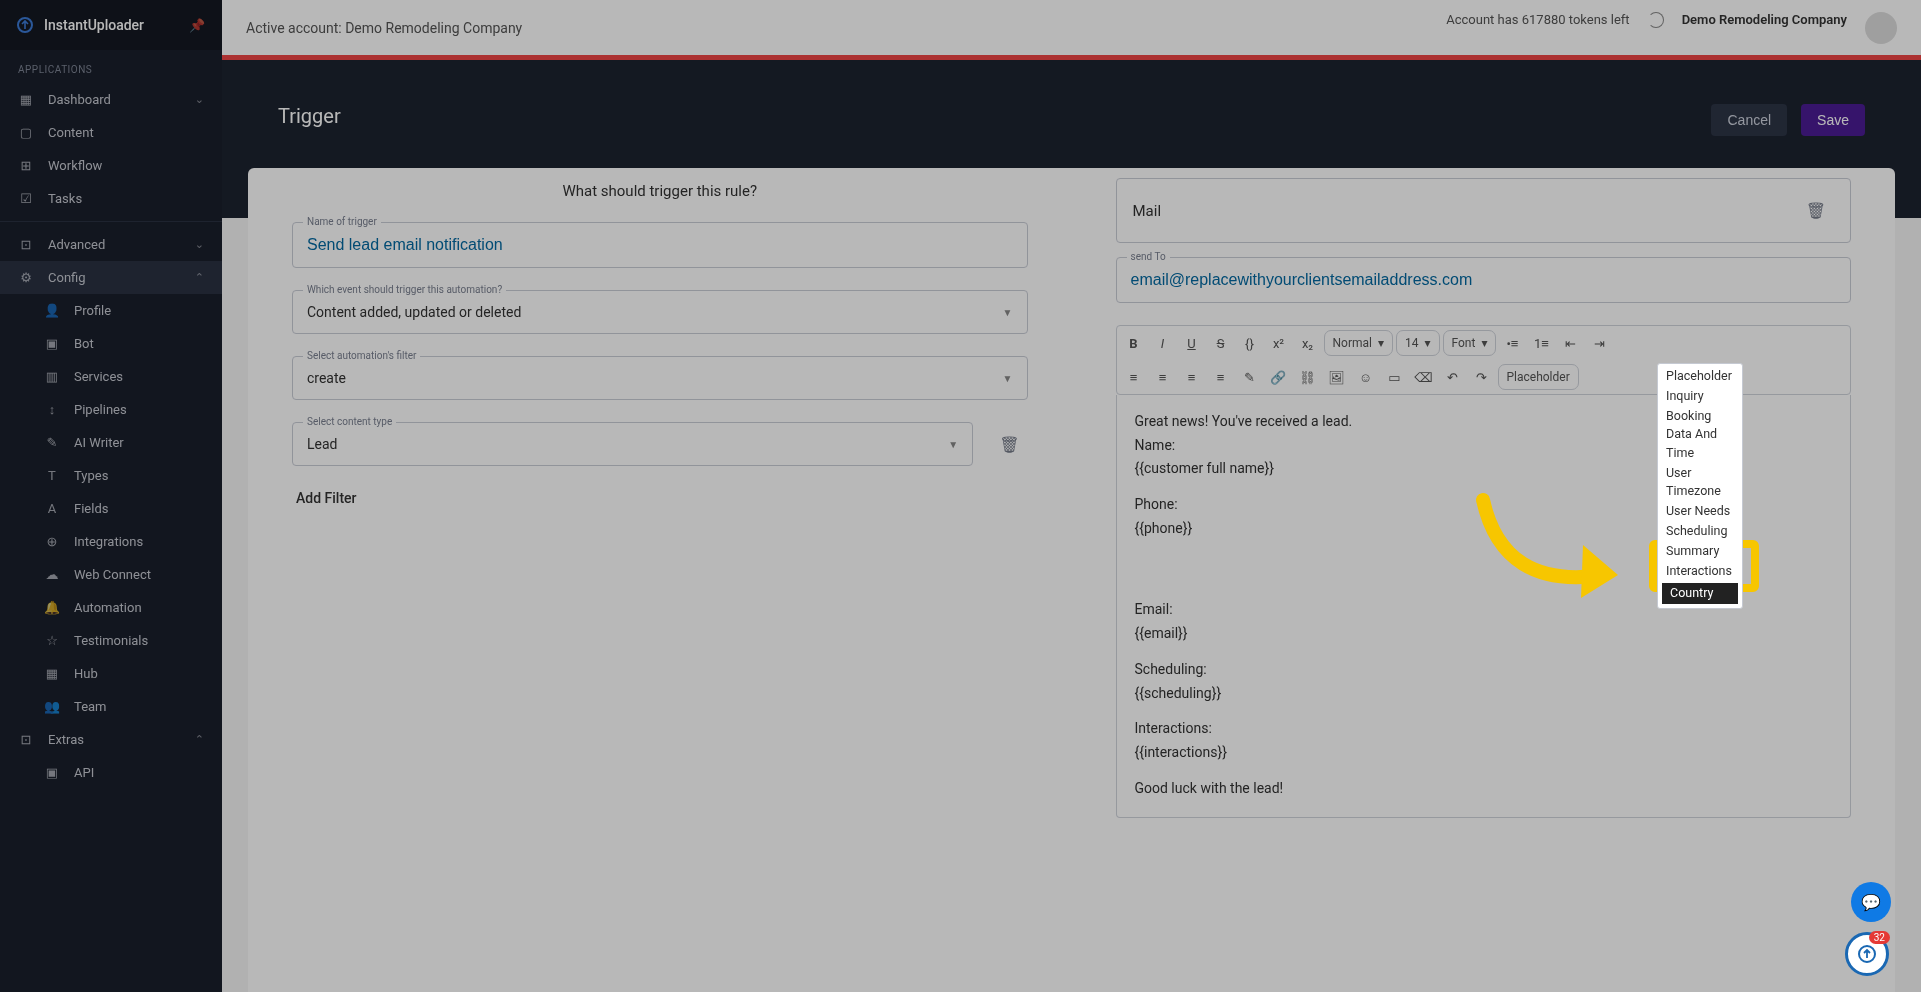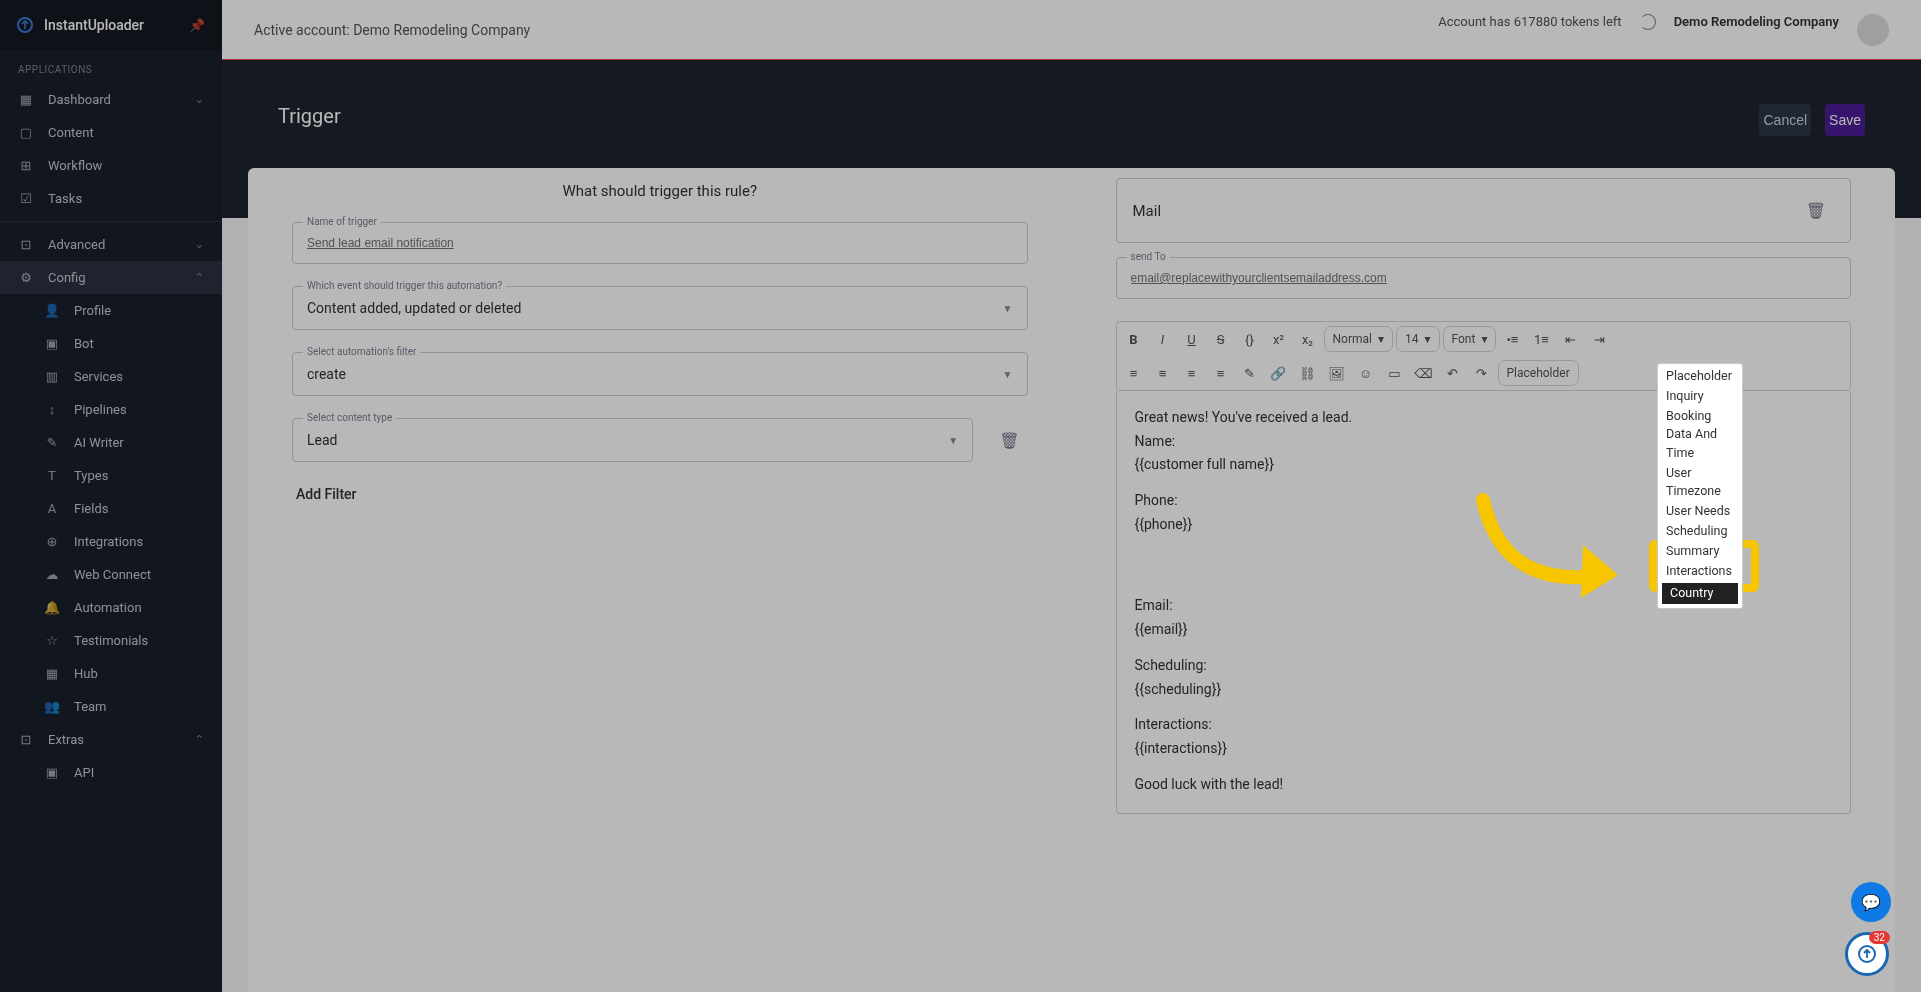--- a/index.html
+++ b/index.html
@@ -23,7 +23,7 @@
 .divider { border-top: 1px solid #2a3142; margin: 6px 0; }
 
 
-.topbar { position: absolute; left: 222px; right: 0; top: 0; height: 60px; background: #fff; display: flex; align-items: center; padding: 0 32px; border-bottom: 1px solid #ef4444; z-index: 1; }
+.topbar { position: absolute; left: 222px; right: 0; top: 0; height: 60px; background: #fff; display: flex; align-items: center; padding: 0 24px; border-bottom: 5px solid #ef4444; z-index: 1; }
 .topbar-right { margin-left: auto; display: flex; gap: 18px; color: #555; font-size: 13px; }
 .avatar { width: 32px; height: 32px; border-radius: 50%; background: #ddd; }
 .refresh-ico { width:16px;height:16px; border:1.5px solid #888; border-left-color:transparent; border-radius:50%; display:inline-block; }

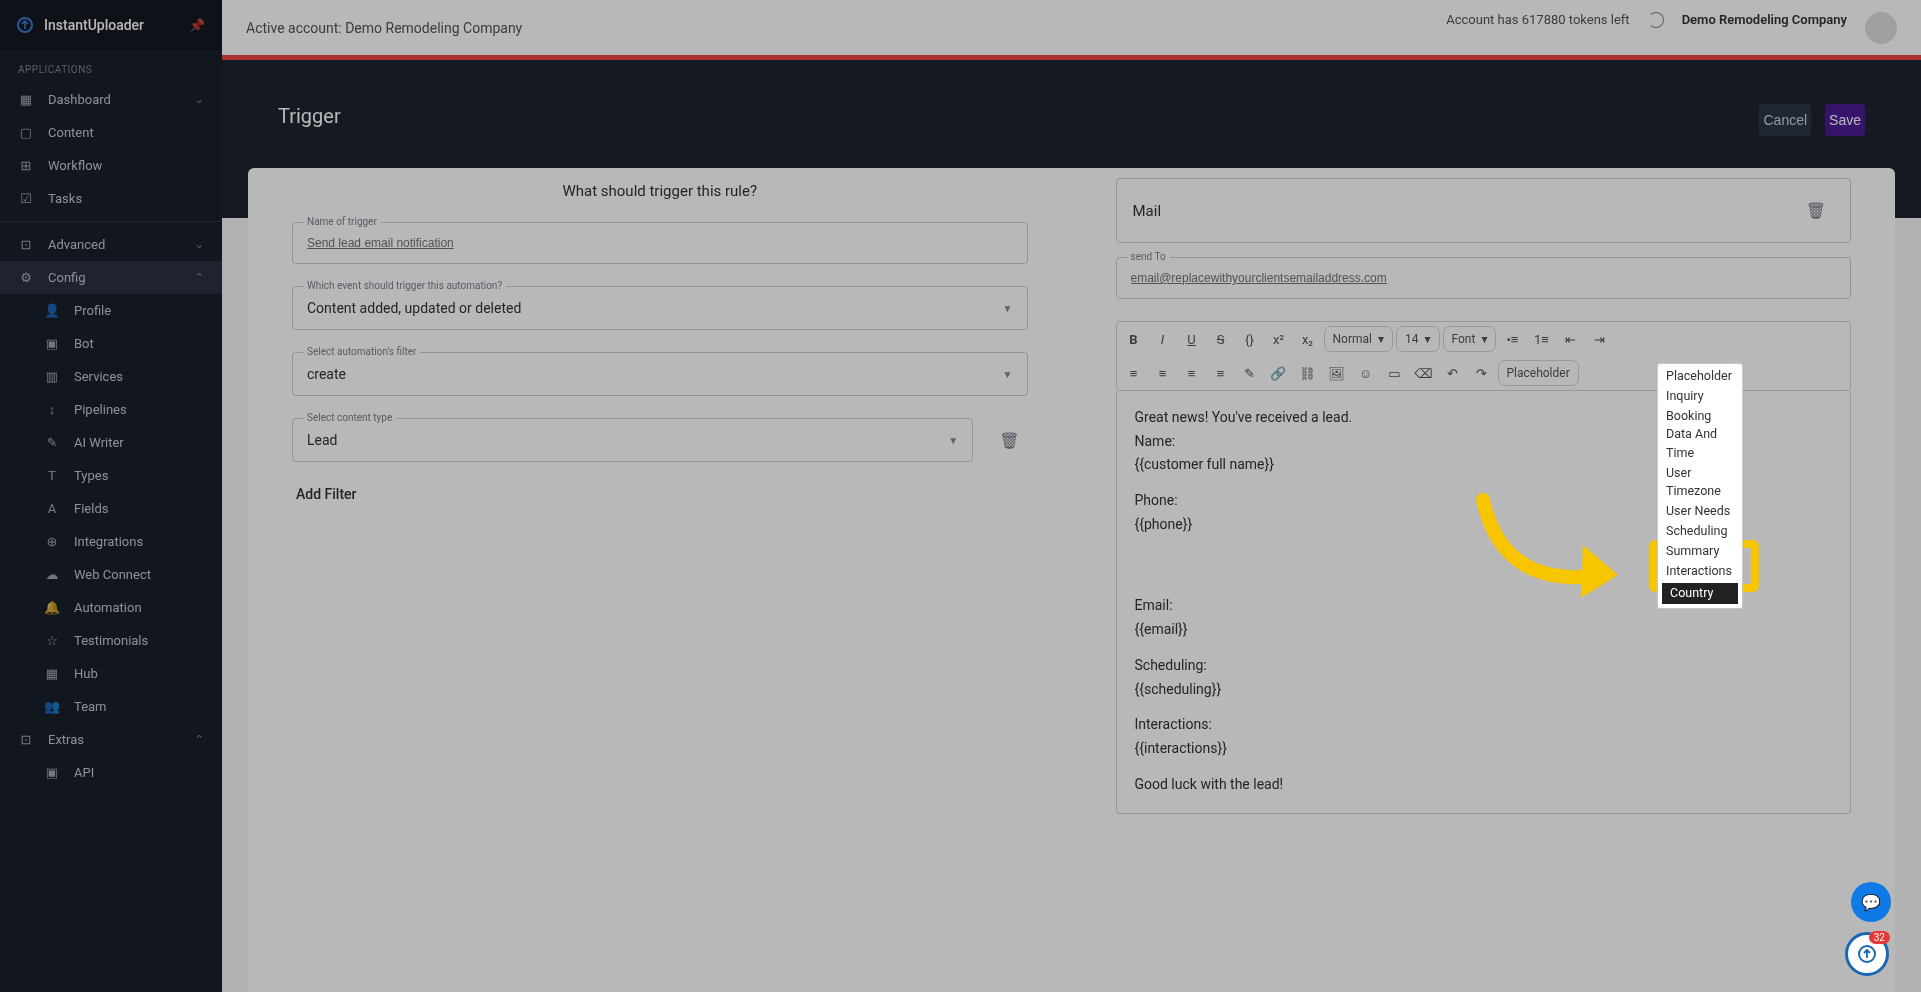--- a/index.html
+++ b/index.html
@@ -32,7 +32,7 @@
 .dark-panel { position: absolute; left: 222px; right: 0; top: 60px; height: 158px; background: #1d2330; display: flex; align-items: flex-start; padding: 44px 56px 0; z-index: 1; }
 .dark-panel h2 { color: #fff; font-size: 20px; font-weight: 400; }
 .dark-panel .btns { margin-left: auto; display: flex; gap: 14px; }
-.btn { padding: 8px 4px; border-radius: 4px; font-size: 14px; cursor: pointer; border: none; }
+.btn { padding: 8px 16px; border-radius: 4px; font-size: 14px; cursor: pointer; border: none; }
 .btn-cancel { background: #2d3546; color: #cdd2dd; }
 .btn-save { background: #4c1d95; color: #fff; }
 

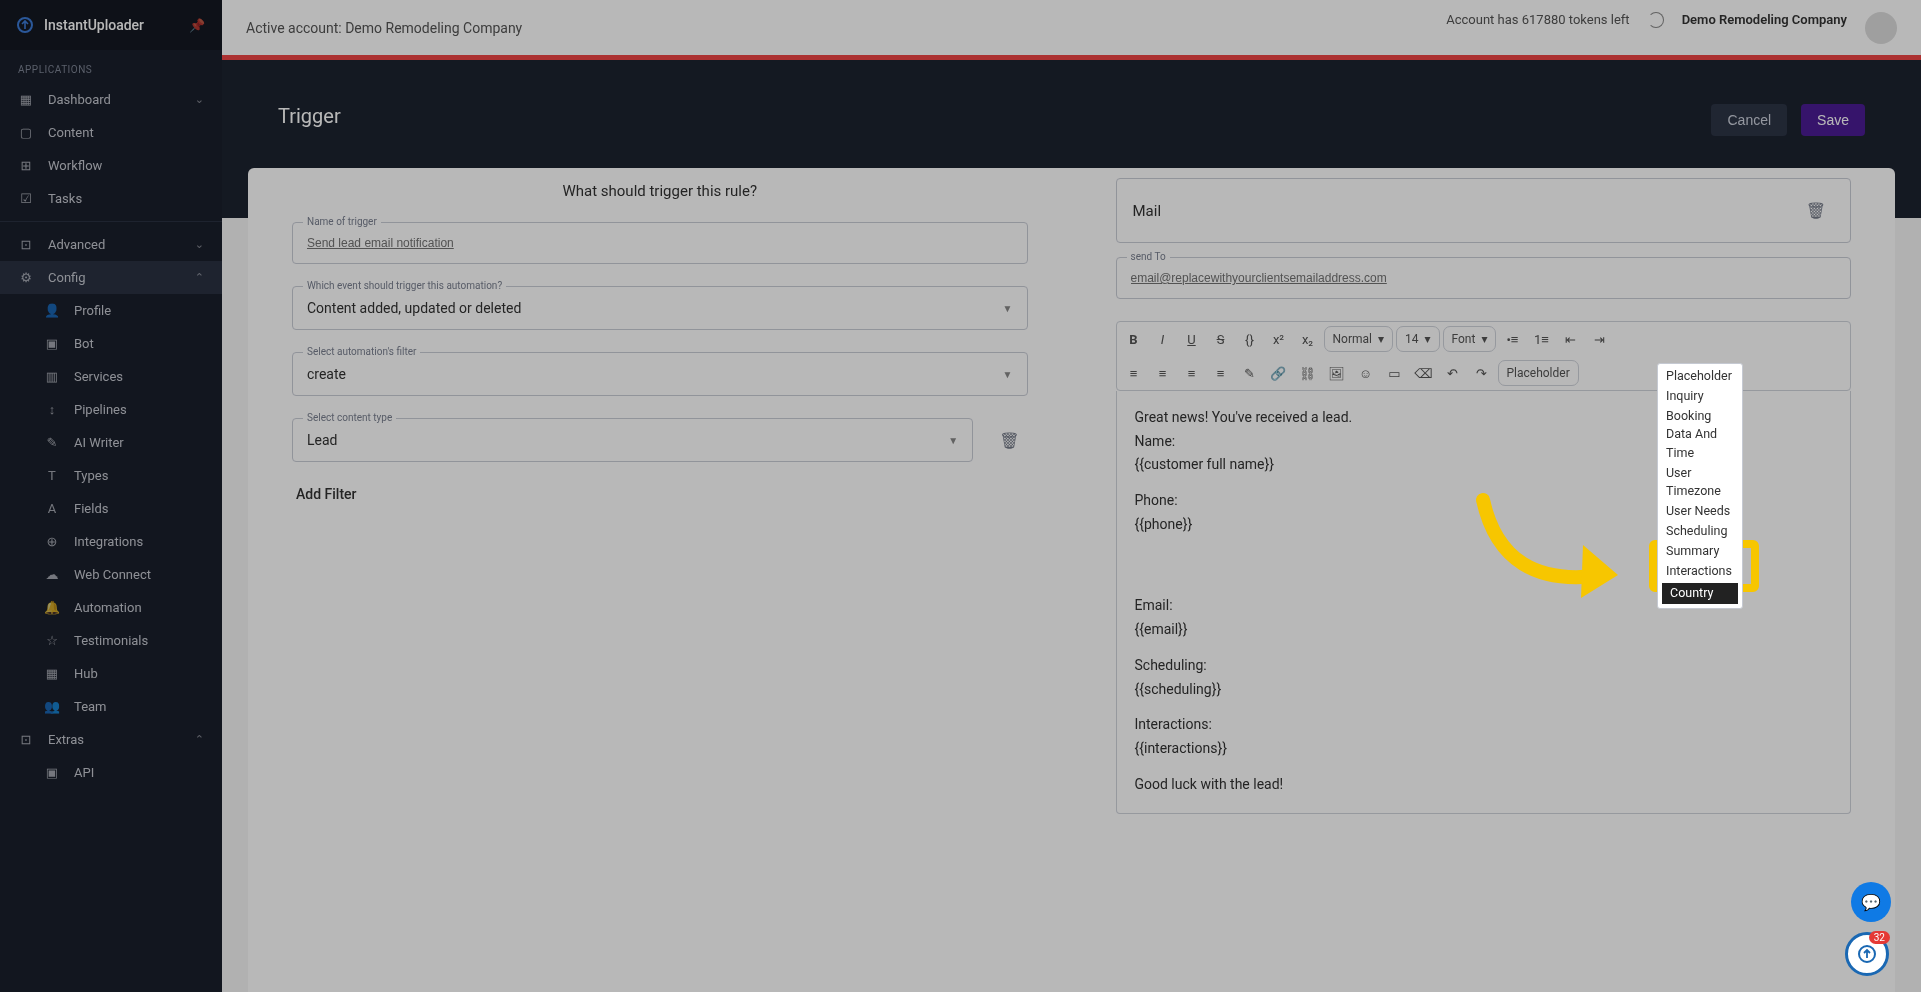--- a/index.html
+++ b/index.html
@@ -45,7 +45,7 @@
 
 .field { position: relative; border: 1px solid #c9cdd6; border-radius: 4px; margin-bottom: 22px; background: #fff; }
 .field-label { position: absolute; top: -7px; left: 10px; background: #fff; padding: 0 4px; font-size: 10px; color: #7a8090; }
-.field-input { width: 100%; border: none; padding: 13px 14px; font-size: 12px; background: transparent; outline: none; color: #737373; text-decoration: underline; }
+.field-input { width: 100%; border: none; padding: 13px 14px; font-size: 16px; background: transparent; outline: none; color: #0369a1; }
 .field-select { display: flex; align-items: center; padding: 13px 14px; font-size: 14px; color: #333; }
 .field-select .arrow { margin-left: auto; font-size: 10px; color: #888; }
 .row-with-del { display: flex; align-items: center; gap: 18px; }

